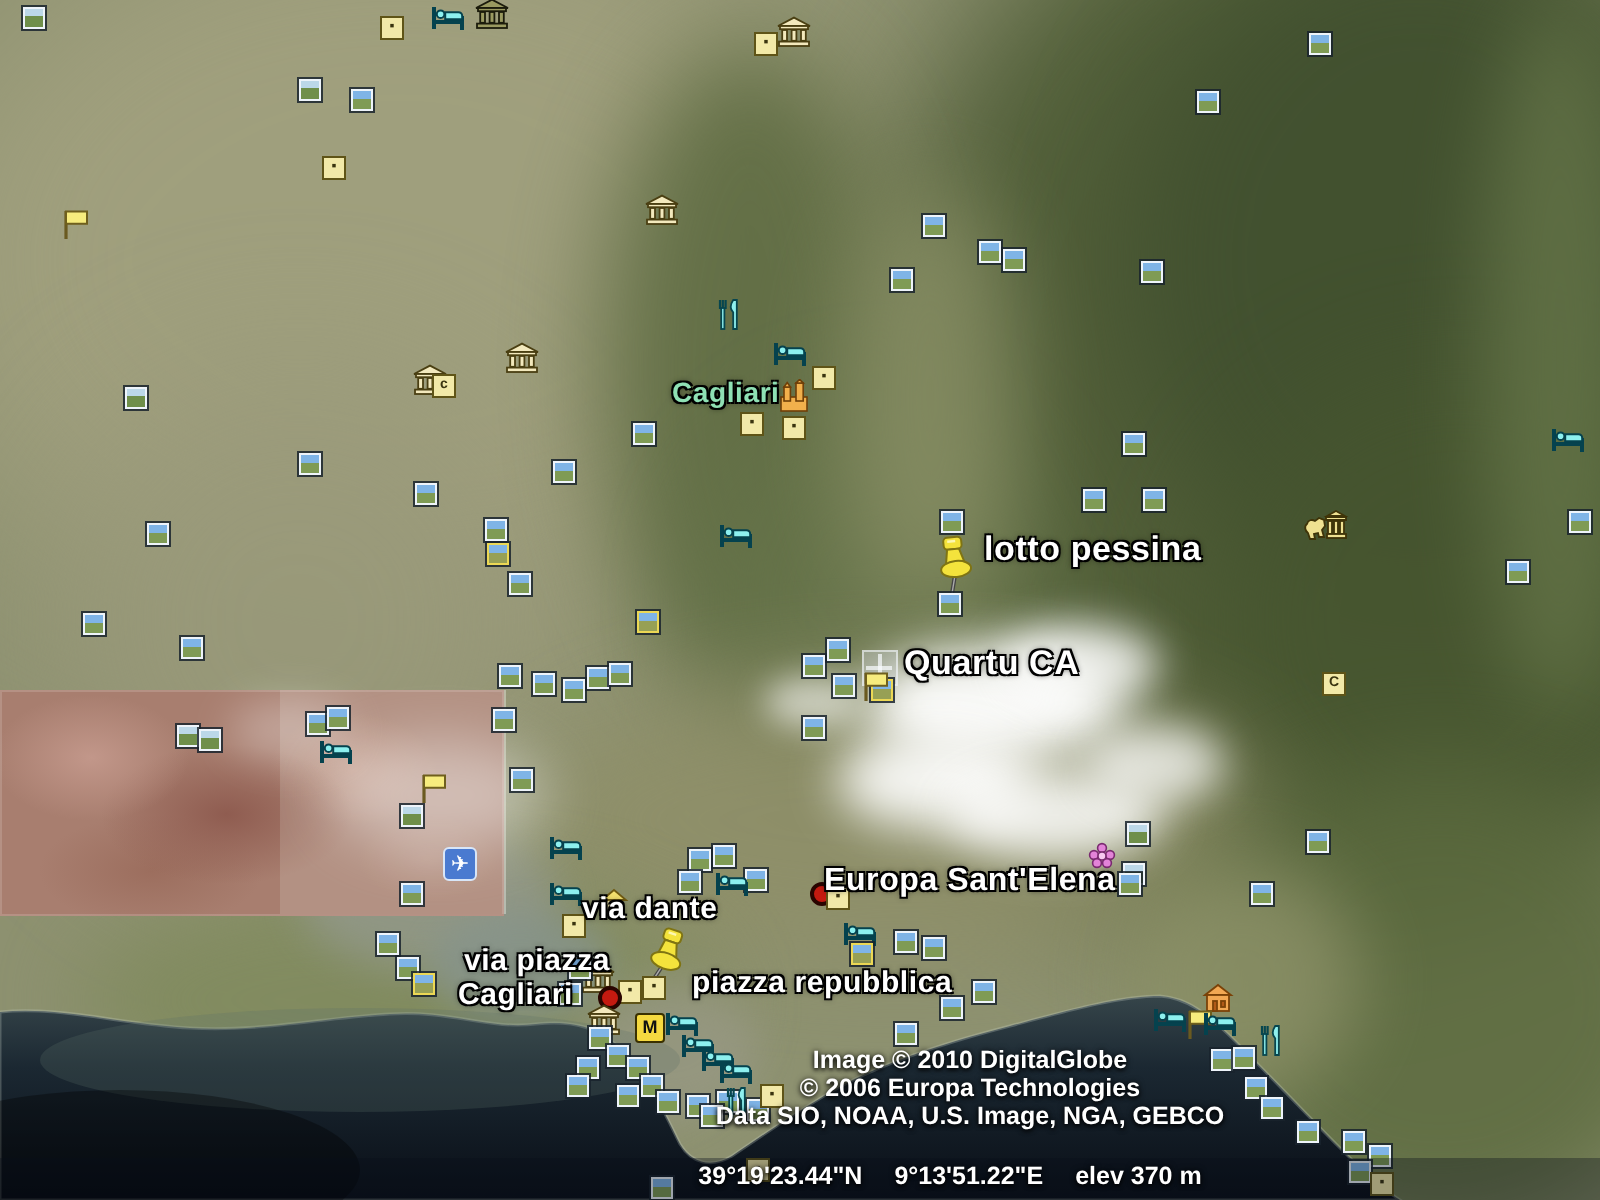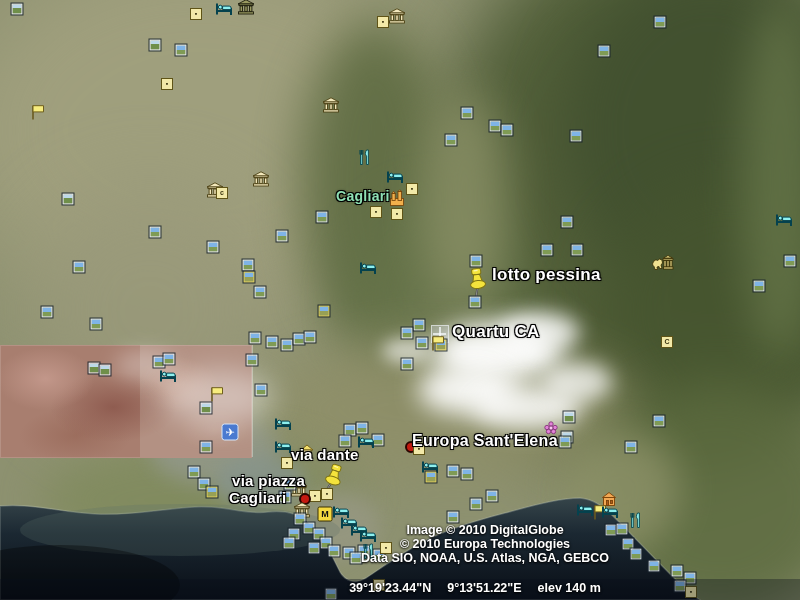--- a/index.html
+++ b/index.html
@@ -585,6 +585,7 @@
       <div class="mlabel" style="left: 291px; top: 446px; font-size: 15px; color: rgb(255, 255, 255);">via dante</div>
       <div class="mlabel" style="left: 232px; top: 472px; font-size: 15px; color: rgb(255, 255, 255);">via piazza</div>
       <div class="mlabel" style="left: 229px; top: 489px; font-size: 15px; color: rgb(255, 255, 255);">Cagliari</div>
+      <div class="mlabel" style="left: 346px; top: 483px; font-size: 15px; color: rgb(255, 255, 255);">piazza repubblica</div>
     </div>
 
   <div class="strip"></div>

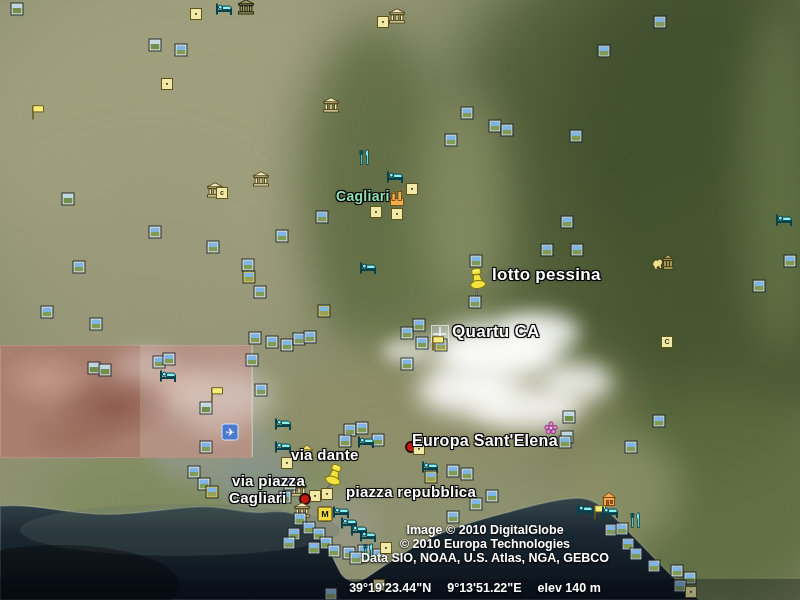--- a/index.html
+++ b/index.html
@@ -592,7 +592,7 @@
 
   <div class="attrib">
     <span style="display:block">Image © 2010 DigitalGlobe</span>
-    <span style="display:block">© 2010 Europa Technologies</span>
+    <span style="display:block">© 2006 Europa Technologies</span>
     <span style="display:block">Data SIO, NOAA, U.S. Atlas, NGA, GEBCO</span>
   </div>
 

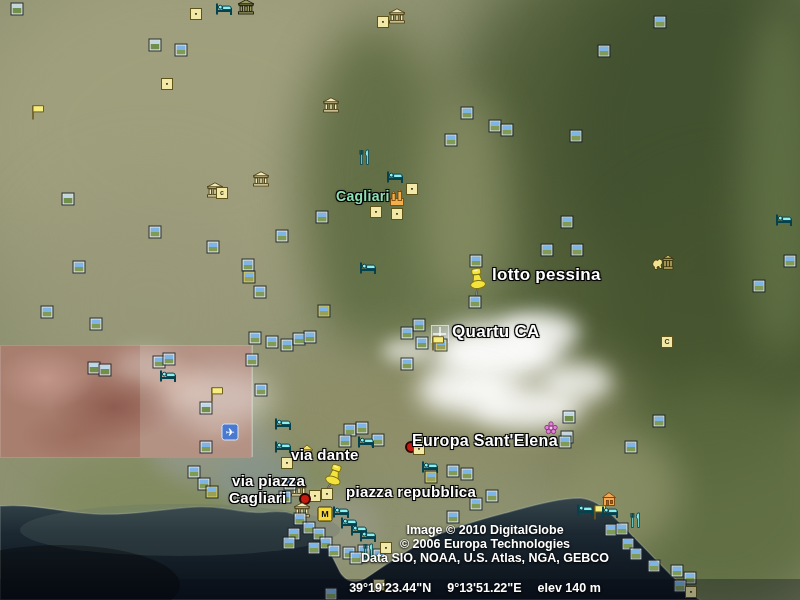--- a/index.html
+++ b/index.html
@@ -593,7 +593,7 @@
   <div class="attrib">
     <span style="display:block">Image © 2010 DigitalGlobe</span>
     <span style="display:block">© 2006 Europa Technologies</span>
-    <span style="display:block">Data SIO, NOAA, U.S. Atlas, NGA, GEBCO</span>
+    <span style="display:block">Data SIO, NOAA, U.S. Image, NGA, GEBCO</span>
   </div>
 
   <div class="coords">

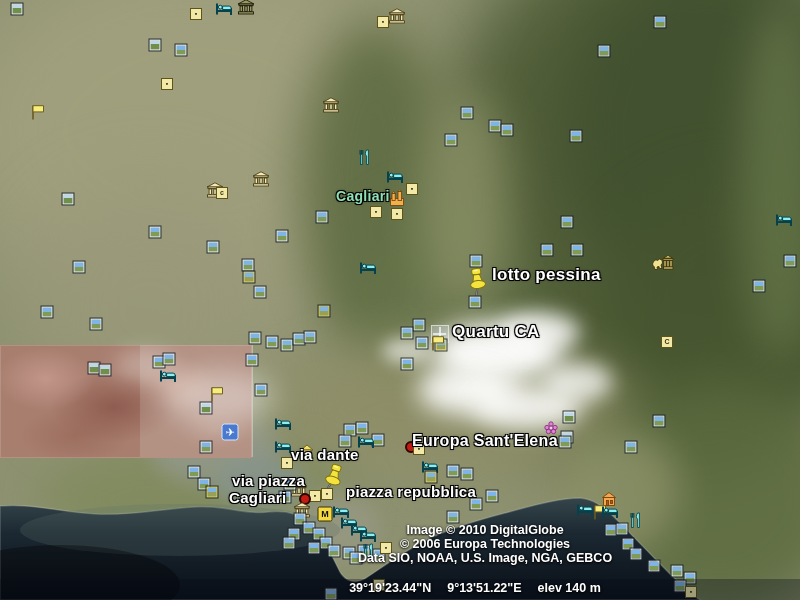--- a/index.html
+++ b/index.html
@@ -599,7 +599,7 @@
   <div class="coords">
     <span>39°19'23.44"N</span>
     <span>9°13'51.22"E</span>
-    <span>elev  140 m</span>
+    <span>elev  370 m</span>
   </div>
 </div>
 

